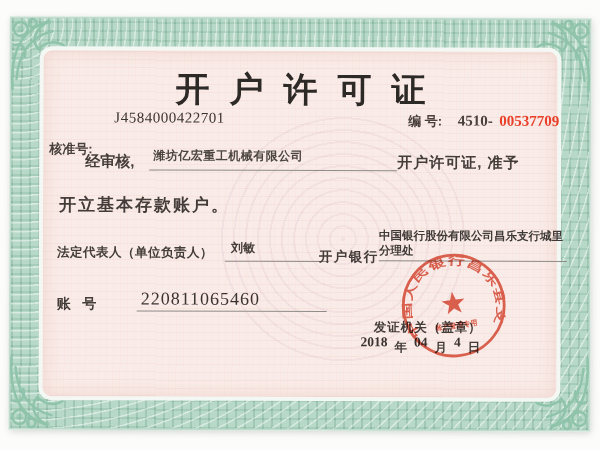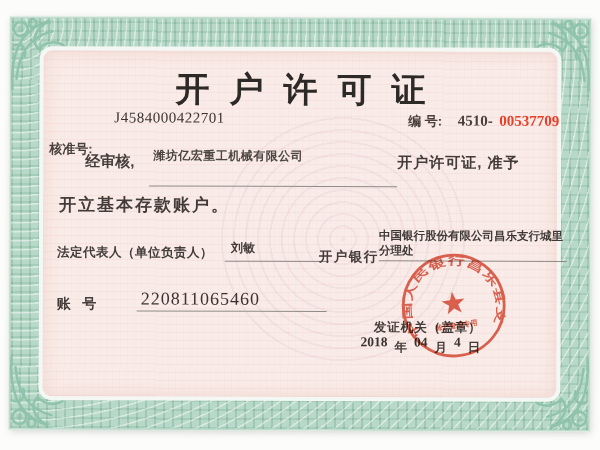--- a/index.html
+++ b/index.html
@@ -57,7 +57,7 @@
   .body-prefix{position:absolute;left:74px;top:134px;font-size:15px;font-weight:bold;}
   .company-line{
     position:absolute;left:138px;top:129px;width:242px;height:20px;
-    font-size:12px;font-weight:bold;letter-spacing:.5px;color:#4c4540;padding:0 2px 18px 4px;
+    font-size:12px;font-weight:bold;letter-spacing:.5px;color:#4c4540;padding:0 2px 2px 4px;
   }
   .body-suffix{position:absolute;left:386px;top:134px;font-size:15px;font-weight:bold;letter-spacing:1px;white-space:nowrap;}
   .body-line2{position:absolute;left:48px;top:175px;font-size:17px;font-weight:bold;letter-spacing:2px;}

